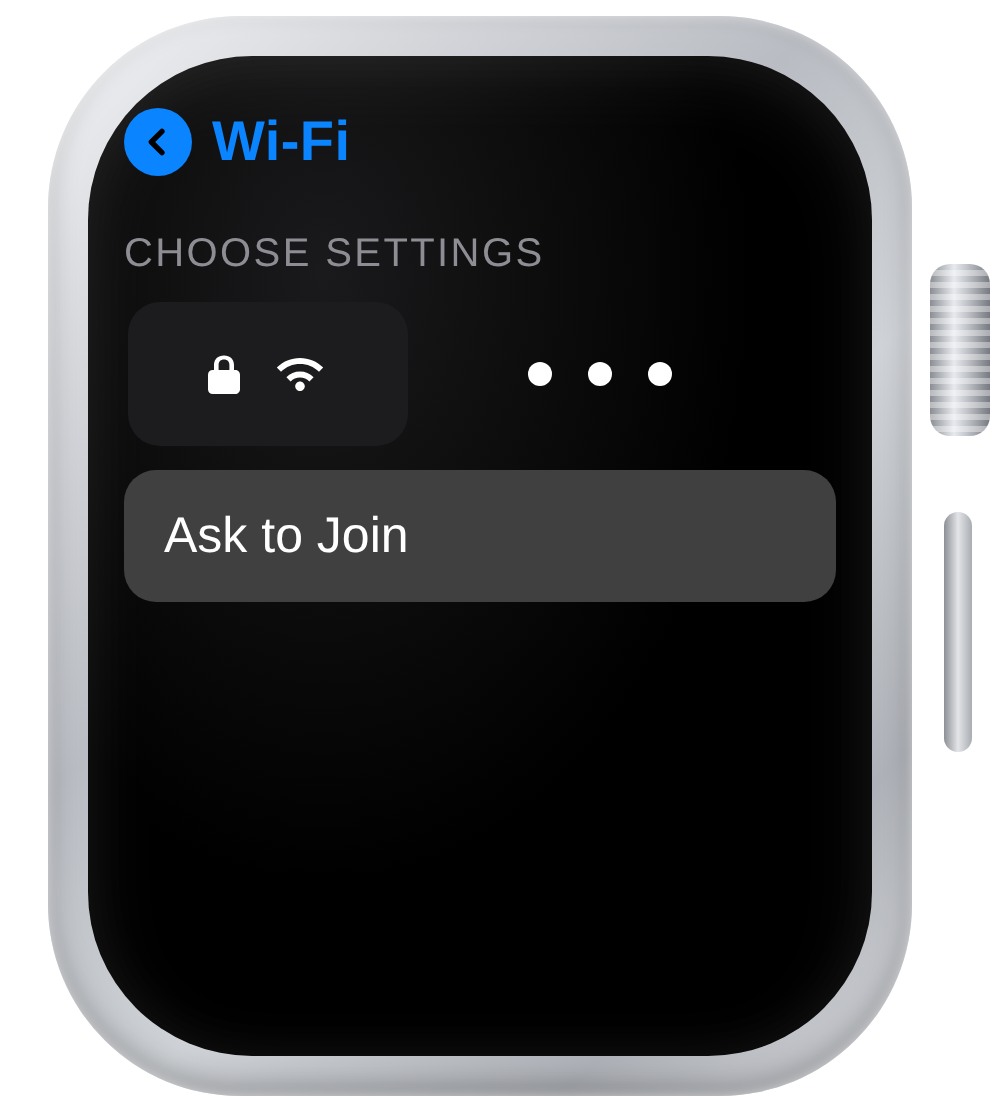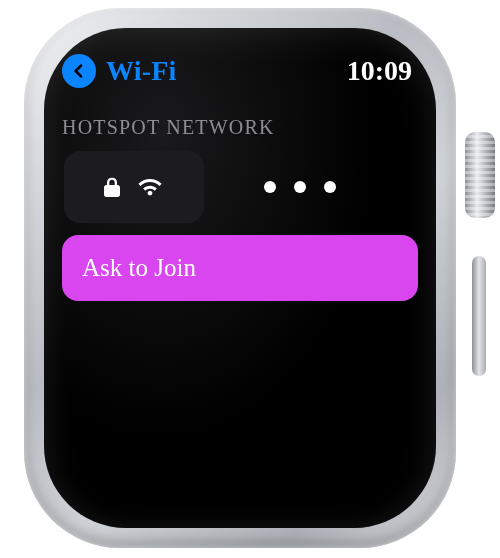--- a/index.html
+++ b/index.html
@@ -3,7 +3,7 @@
 <meta charset="utf-8">
 <style>
   html,body{margin:0;padding:0;background:#fff;width:500px;height:558px;overflow:hidden;font-family:-apple-system,Helvetica Neue,Arial,sans-serif;}
-  .device{position:relative;width:500px;height:416px;font-family:Liberation Serif, serif;}
+  .device{position:relative;width:500px;height:416px;}
   
   .case{
     position:absolute;left:24px;top:8px;width:432px;height:540px;

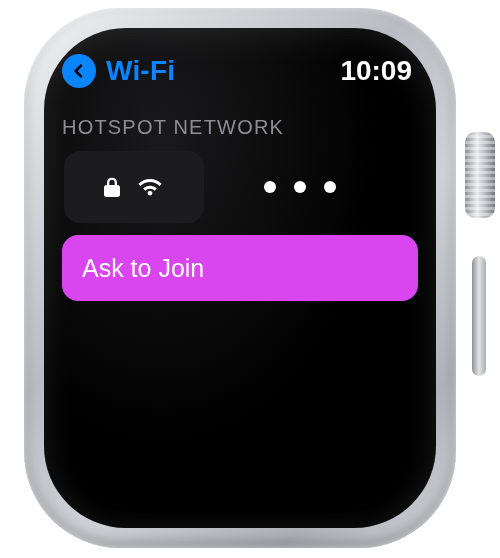--- a/index.html
+++ b/index.html
@@ -80,7 +80,6 @@
         </span>
         <span class="title">Wi-Fi</span>
       </div>
-      <span class="time">10:09</span>
     </div>
 
     <div class="section-label">HOTSPOT NETWORK</div>

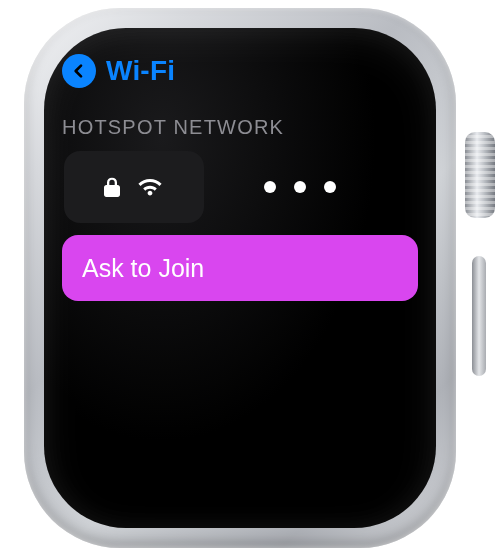--- a/index.html
+++ b/index.html
@@ -82,7 +82,7 @@
       </div>
     </div>
 
-    <div class="section-label">HOTSPOT NETWORK</div>
+    <div class="section-label">CHOOSE SETTINGS</div>
 
     <div class="net-row">
       <div class="net-card">

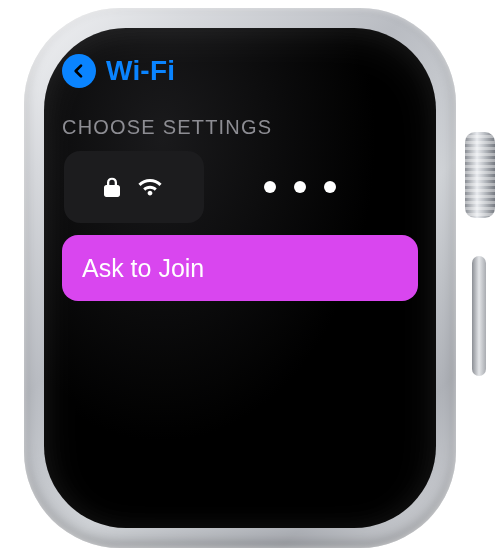--- a/index.html
+++ b/index.html
@@ -56,7 +56,7 @@
   .dots span{width:12px;height:12px;border-radius:50%;background:#fff;display:block;}
   .section-label.two{margin-top:54px;}
   .row-btn{
-    margin-top:12px;height:66px;border-radius:16px;background:#d946ef;display:flex;align-items:center;padding:0 20px;
+    margin-top:12px;height:66px;border-radius:16px;background:#404040;display:flex;align-items:center;padding:0 20px;
     font-size:25px;color:#fff;font-weight:400;
   }
 </style>

